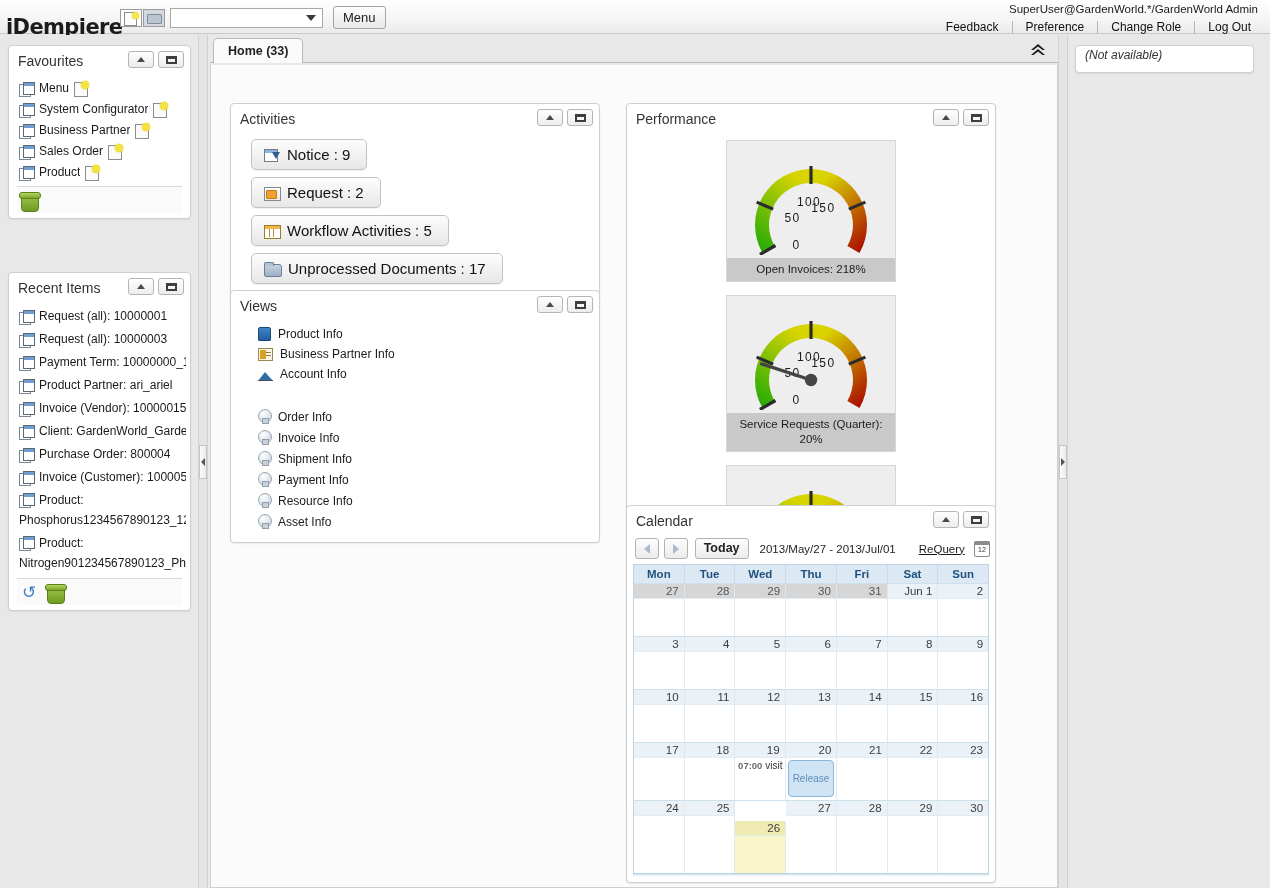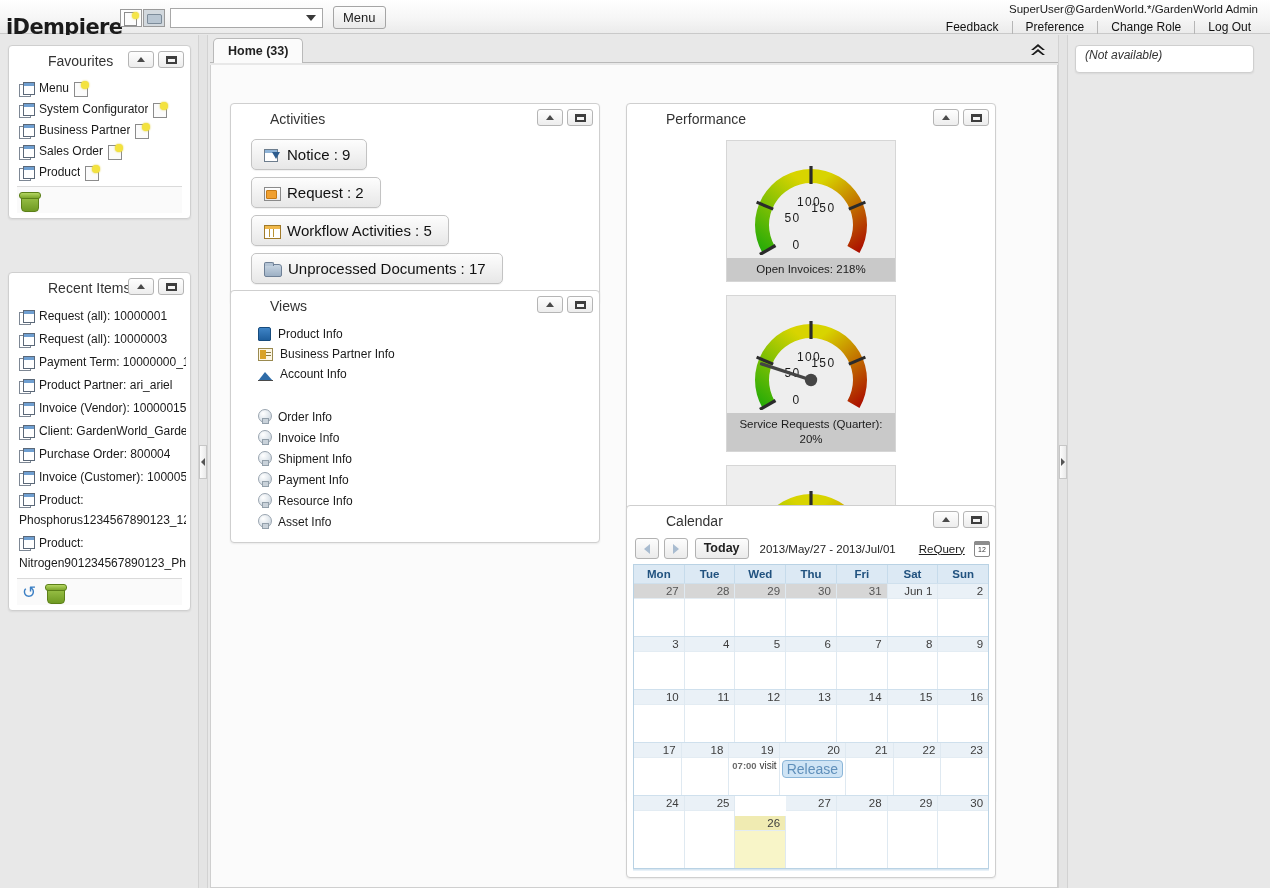--- a/index.html
+++ b/index.html
@@ -96,7 +96,7 @@
     position: relative; height: 30px; padding: 0 6px 0 9px;
     display: flex; align-items: center;
   }
-  .panel-title { font-size: 14px; color: #333; font-weight: normal; margin-left: 30px; }
+  .panel-title { font-size: 14px; color: #333; font-weight: normal; }
   .panel-btns { position: absolute; right: 6px; top: 5px; display: flex; gap: 4px; }
   .pbtn {
     width: 26px; height: 17px; border: 1px solid #b5b5b5; border-radius: 3px;

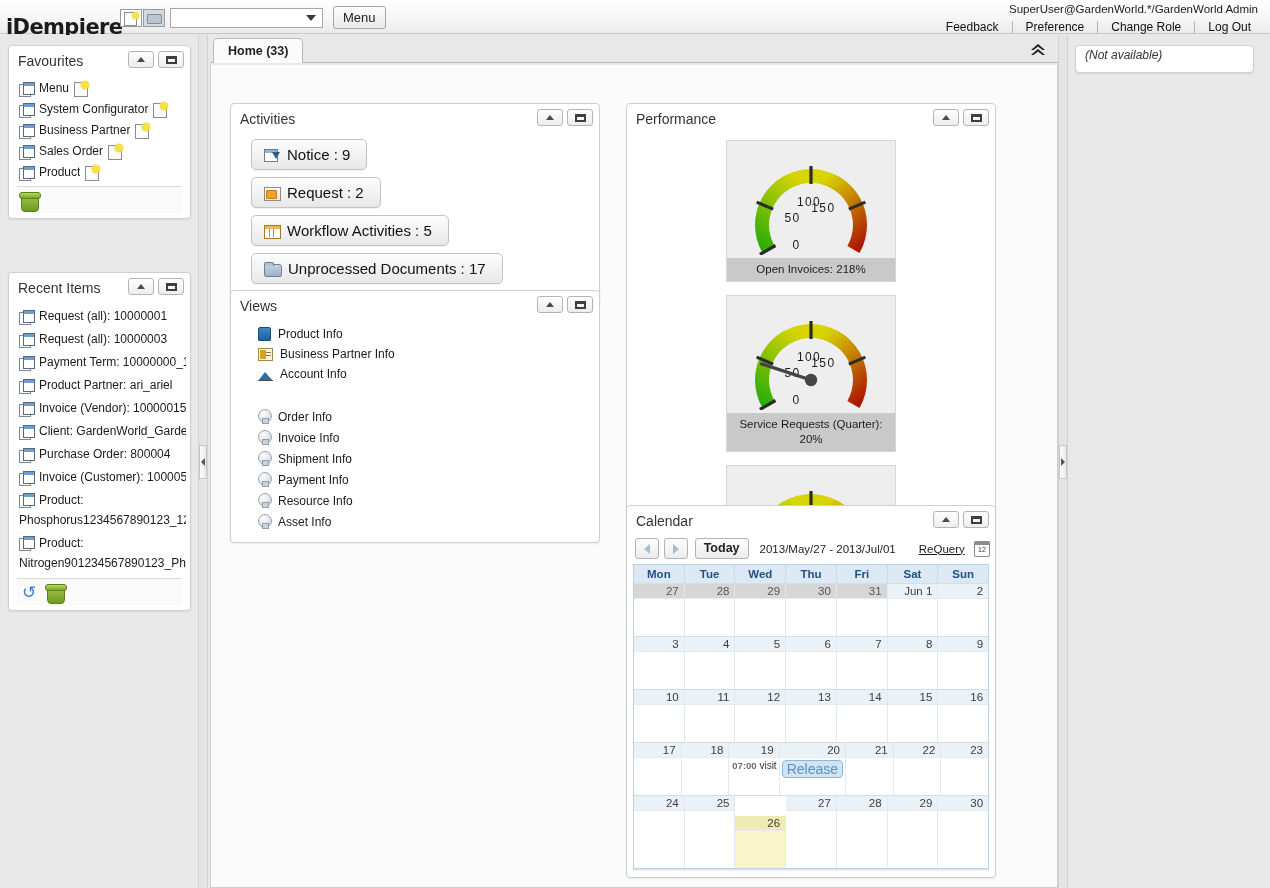--- a/index.html
+++ b/index.html
@@ -355,9 +355,9 @@
   .cal-evt .tm { color: #6b6b6b; font-weight: bold; font-size: 9.5px; }
   .cal-evt .tx { color: #333; }
   .cal-chip {
-    display: inline-block; margin: 2px 2px 0 2px; padding: 0 4px;
+    display: inline-block; margin: 2px 2px 0 2px; padding: 12px 4px;
     background: #cfe4f5; border: 1px solid #8cb6d8; border-radius: 4px;
-    color: #5f8fba; font-size: 14px; max-width: 95%; overflow: hidden;
+    color: #5f8fba; font-size: 10px; max-width: 95%; overflow: hidden;
     white-space: nowrap; text-overflow: clip;
   }
 

